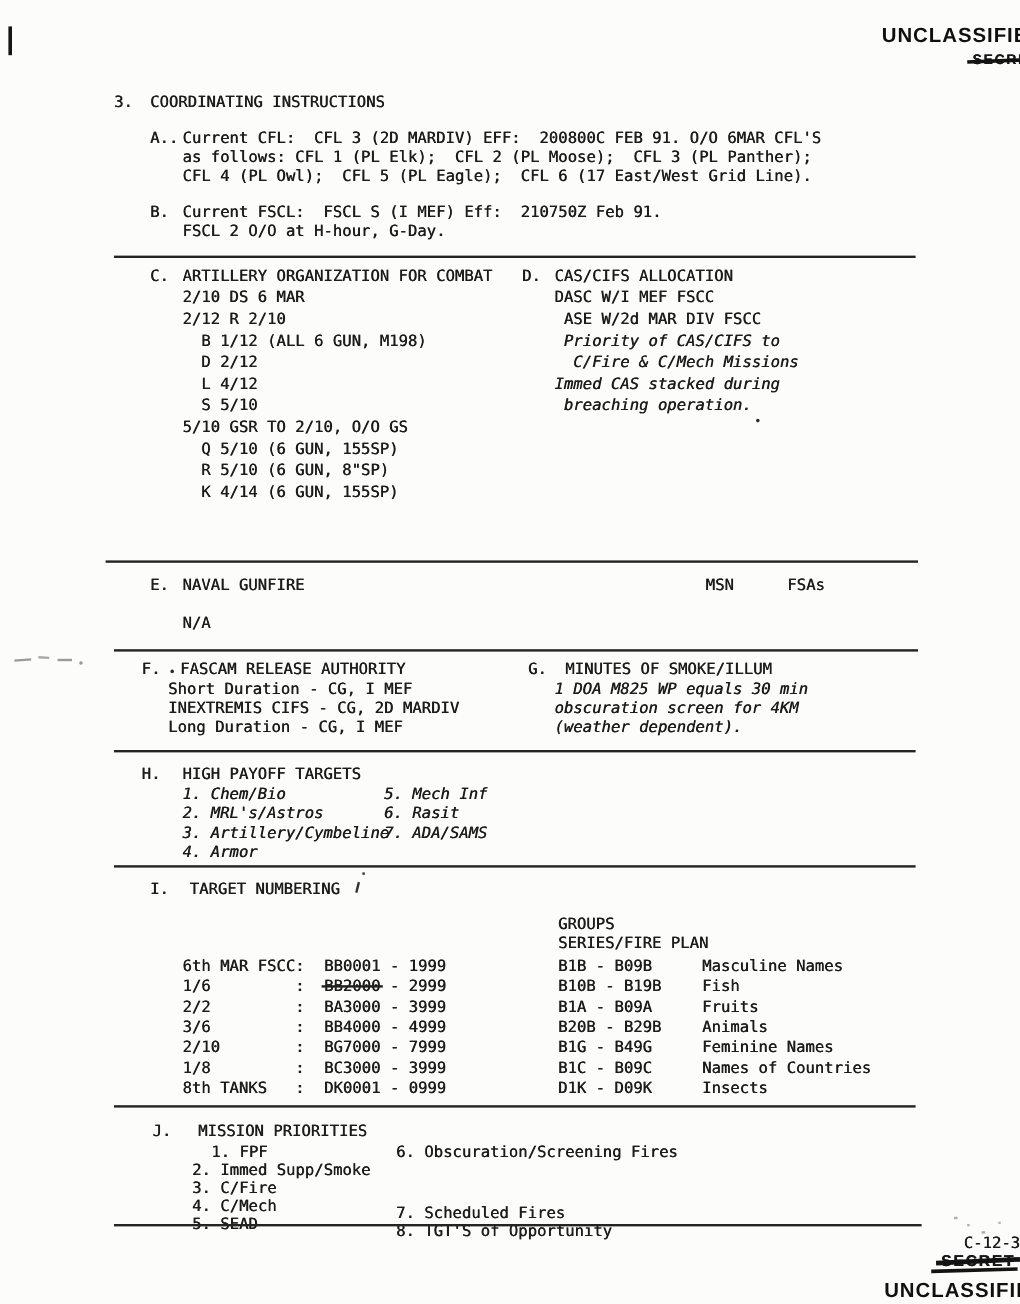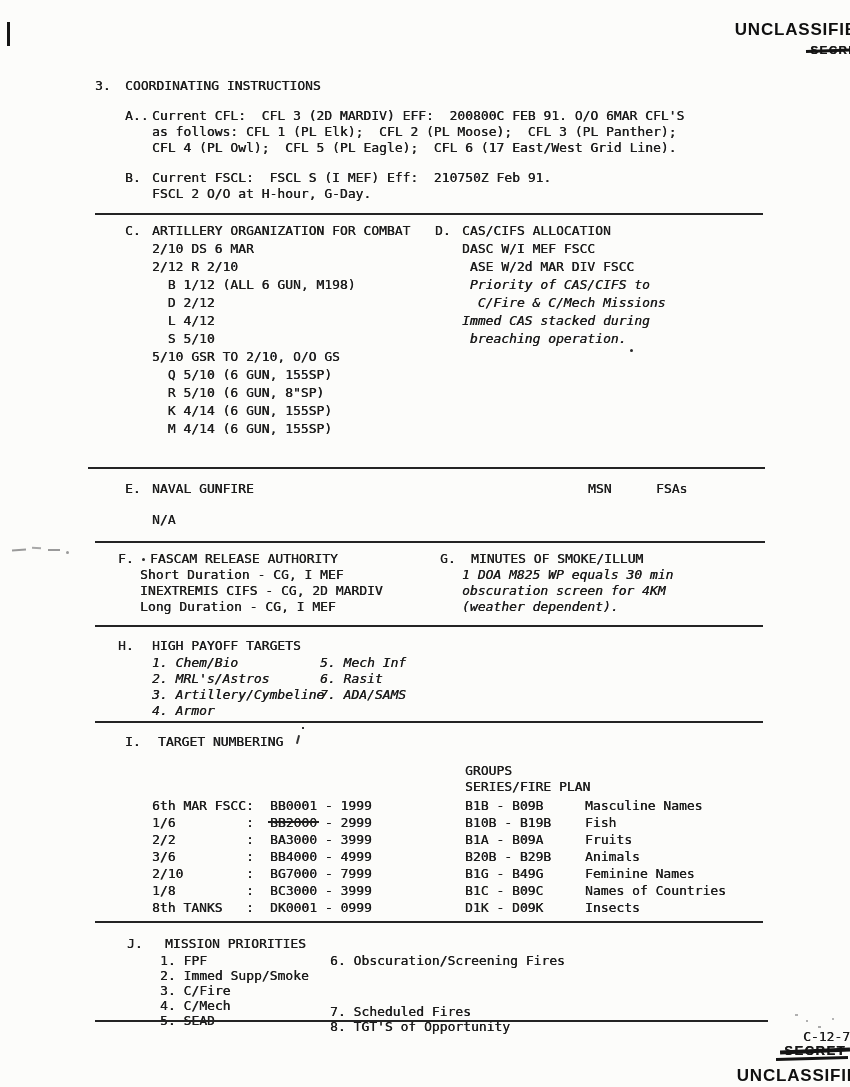--- a/index.html
+++ b/index.html
@@ -119,7 +119,6 @@
       <div class="line18">  Q 5/10 (6 GUN, 155SP)</div>
       <div class="line18">  R 5/10 (6 GUN, 8"SP)</div>
       <div class="line18">  K 4/14 (6 GUN, 155SP)</div>
-      <div class="line18">  M 4/14 (6 GUN, 155SP)</div>
     </div>
   </div>
 

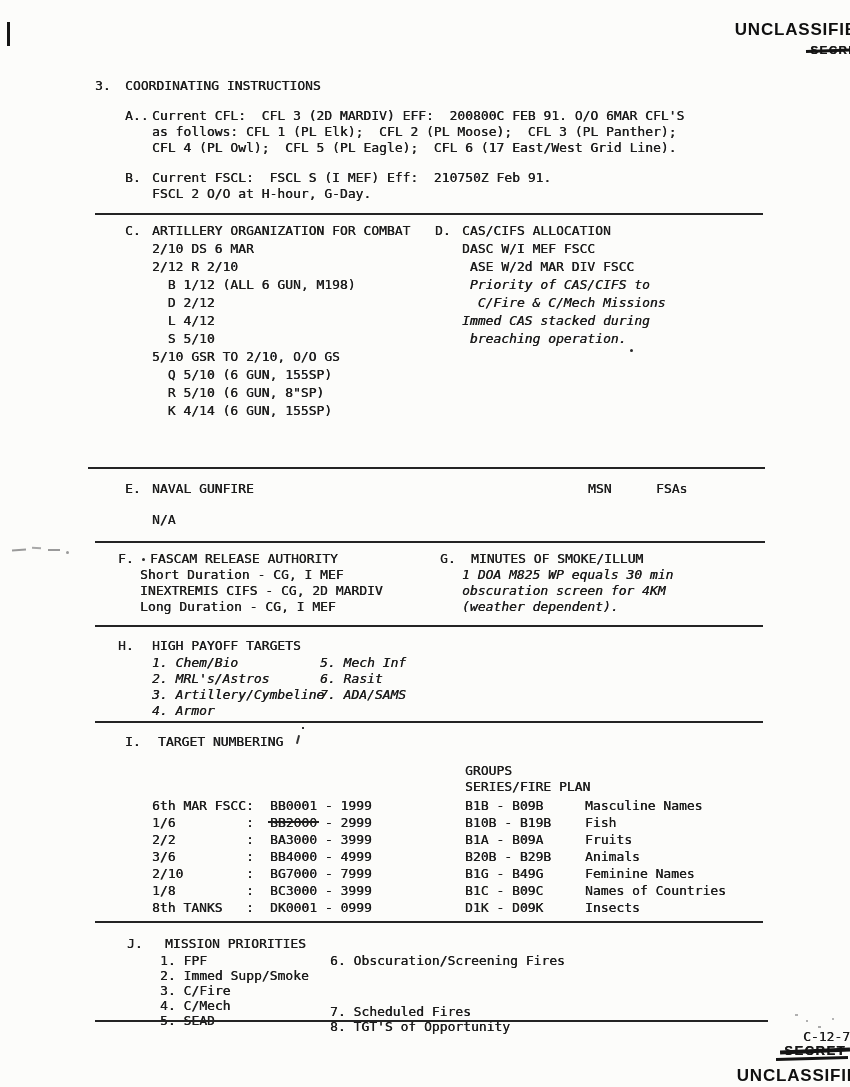--- a/index.html
+++ b/index.html
@@ -264,7 +264,7 @@
     </div>
     <div style="display:flex;margin-left:33px;margin-top:1px;">
       <div style="width:170px;">
-        <div class="line" style="line-height:15px;">1. FPF</div>
+        <div class="line" style="line-height:15px;margin-left:16px;">1. FPF</div>
         <div class="line" style="line-height:15px;">2. Immed Supp/Smoke</div>
         <div class="line" style="line-height:15px;">3. C/Fire</div>
         <div class="line" style="line-height:15px;">4. C/Mech</div>

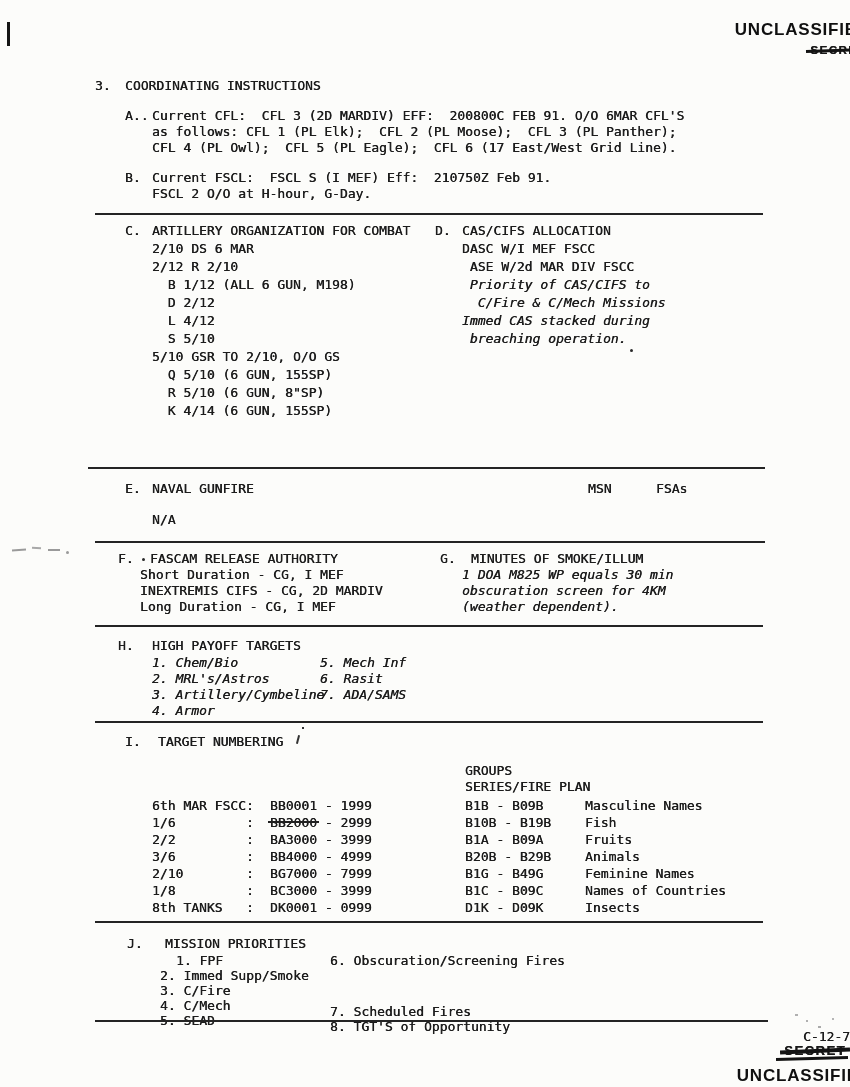--- a/index.html
+++ b/index.html
@@ -280,7 +280,7 @@
 
   <div class="abs rule" style="top:1020px;left:95px;width:673px;"></div>
 
-  <div class="abs center line" style="top:1029px;">C-12-7</div>
+  <div class="abs center line" style="top:1029px;">C-12-3</div>
   <div class="abs center" style="top:1043px;">
     <span class="stamp stamp-b" style="position:relative;left:-4px;">SECRET</span>
   </div>

